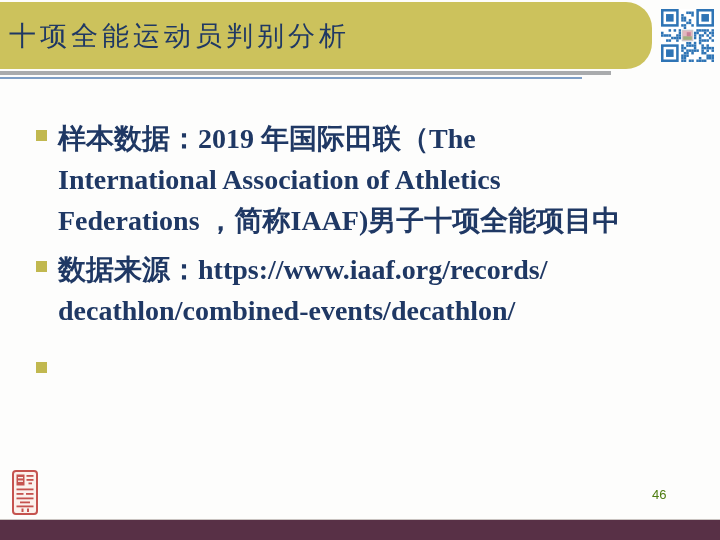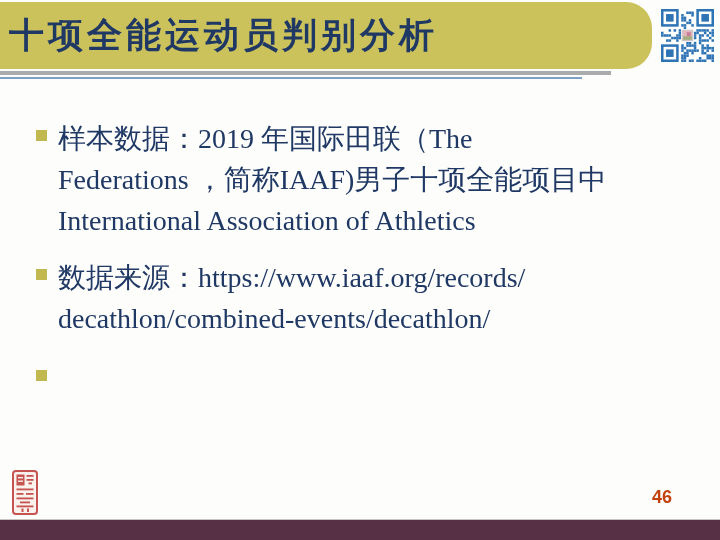--- a/index.html
+++ b/index.html
@@ -14,7 +14,7 @@
     display:flex;align-items:center;padding-left:9px;box-sizing:border-box;
   }
   .title-text{
-    font-size:35px;font-weight:bold;letter-spacing:4px;color:#1F3864;
+    font-size:27px;font-weight:normal;letter-spacing:4px;color:#1F3864;
     white-space:nowrap;
   }
   .rule-gray{position:absolute;left:0;top:71px;width:611px;height:4px;background:#A9ABAD;}

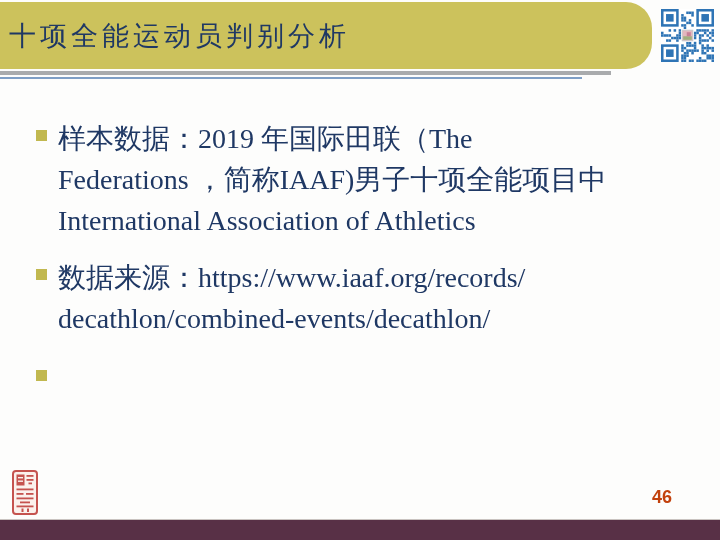--- a/index.html
+++ b/index.html
@@ -29,7 +29,7 @@
     position:absolute;left:0;top:12px;width:11px;height:11px;background:#C1B84F;
   }
   .tline{
-    font-size:28px;line-height:41px;color:#1F3864;white-space:nowrap;
+    font-size:28px;line-height:41px;color:#1F3864;white-space:nowrap;font-weight:bold;
   }
   li.item-2{margin-top:16px;}
   li.item-3{margin-top:19px;}

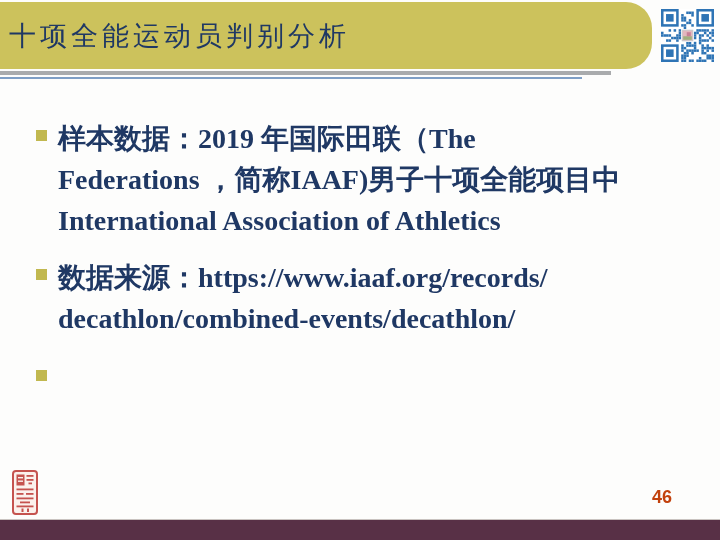--- a/index.html
+++ b/index.html
@@ -188,8 +188,8 @@
   <li class="item-1">
     <span class="bullet"></span>
     <div class="tline">样本数据：2019 年国际田联（The</div>
+    <div class="tline">International Association of Athletics</div>
     <div class="tline">Federations ，简称IAAF)男子十项全能项目中</div>
-    <div class="tline">International Association of Athletics</div>
   </li>
   <li class="item-2">
     <span class="bullet"></span>

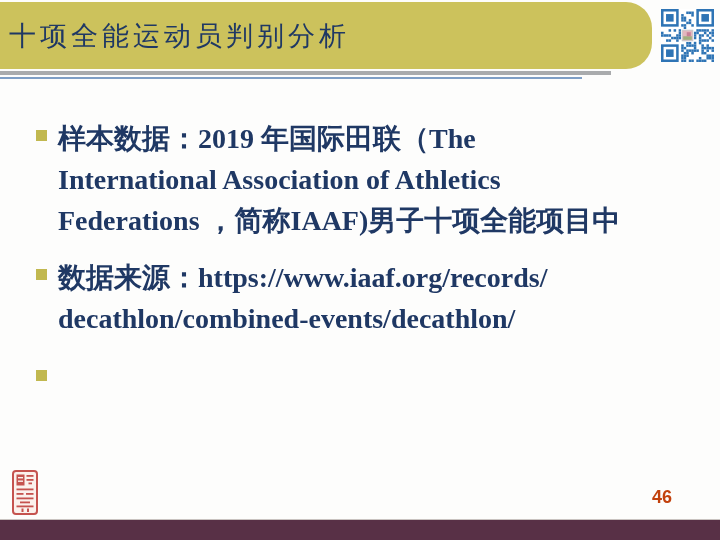--- a/index.html
+++ b/index.html
@@ -31,7 +31,7 @@
   .tline{
     font-size:28px;line-height:41px;color:#1F3864;white-space:nowrap;font-weight:bold;
   }
-  li.item-2{margin-top:16px;}
+  li.item-2{margin-top:8px;}
   li.item-3{margin-top:19px;}
   .seal{position:absolute;left:12px;top:470px;width:26px;height:45px;}
   .page-number{

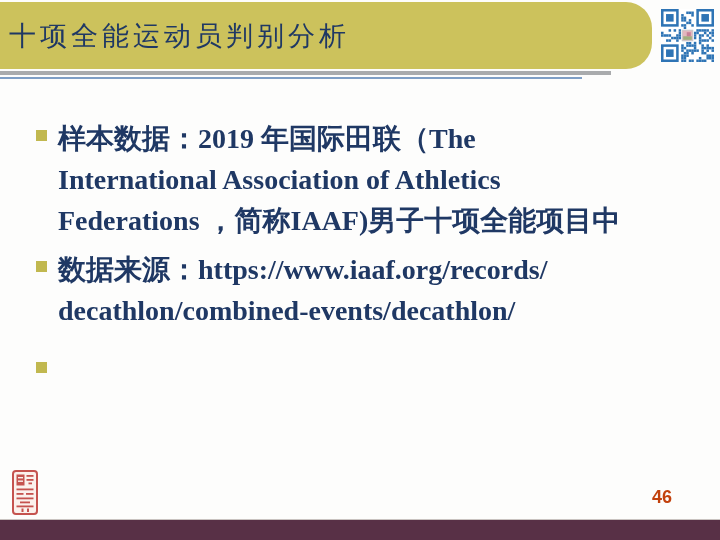--- a/index.html
+++ b/index.html
@@ -35,9 +35,8 @@
   li.item-3{margin-top:19px;}
   .seal{position:absolute;left:12px;top:470px;width:26px;height:45px;}
   .page-number{
-    position:absolute;left:652px;top:487px;font-size:18px;color:#c2410c;
+    position:absolute;left:652px;top:487px;font-size:13px;color:#4d7c0f;
     font-family:"Liberation Sans","DejaVu Sans",sans-serif;
-    font-weight:bold;
   }
   .bottom-bar{
     position:absolute;left:0;top:519px;width:720px;height:21px;

